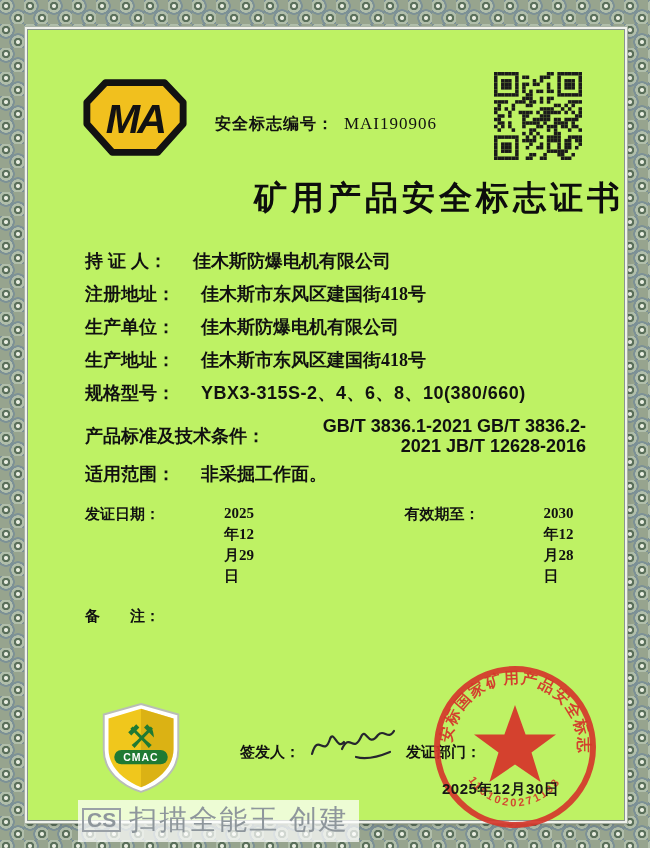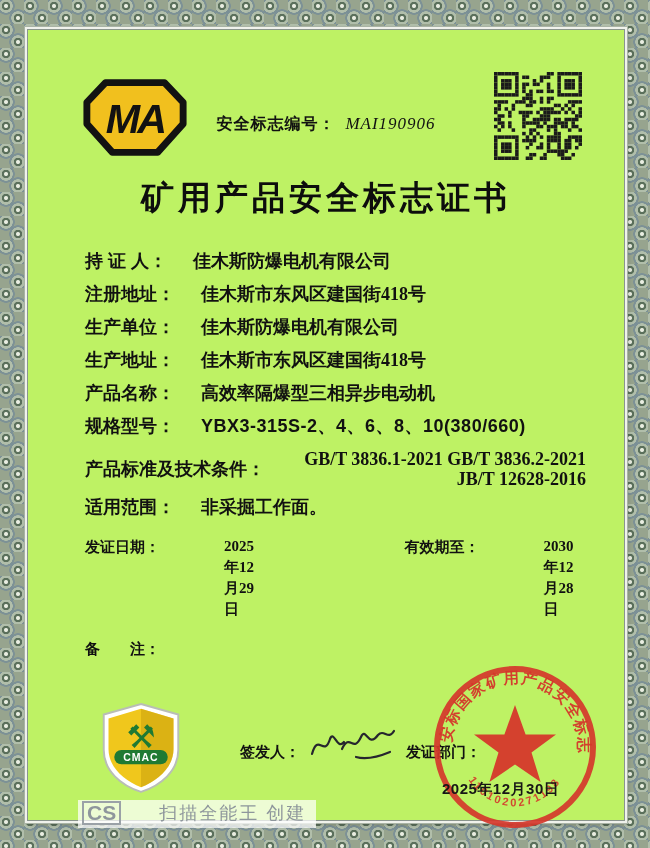--- a/index.html
+++ b/index.html
@@ -21,7 +21,7 @@
   .ma-logo{position:absolute;left:52px;top:46px;width:110px;height:84px;}
   .certno{position:absolute;left:0;top:84px;width:100%;text-align:center;font-size:16px;color:#111;}
   .certno .lbl{font-weight:bold;letter-spacing:1px;}
-  .certno .val{font-family:"Liberation Serif",serif;font-size:17px;letter-spacing:1px;margin-left:10px;font-style:italic;}
+  .certno .val{font-family:"Liberation Serif",serif;font-size:17px;letter-spacing:1px;margin-left:10px;}
   .qr{position:absolute;right:42px;top:42px;width:88px;height:88px;}
   .qr svg{width:100%;height:100%;fill:#1a1a1a;}
   

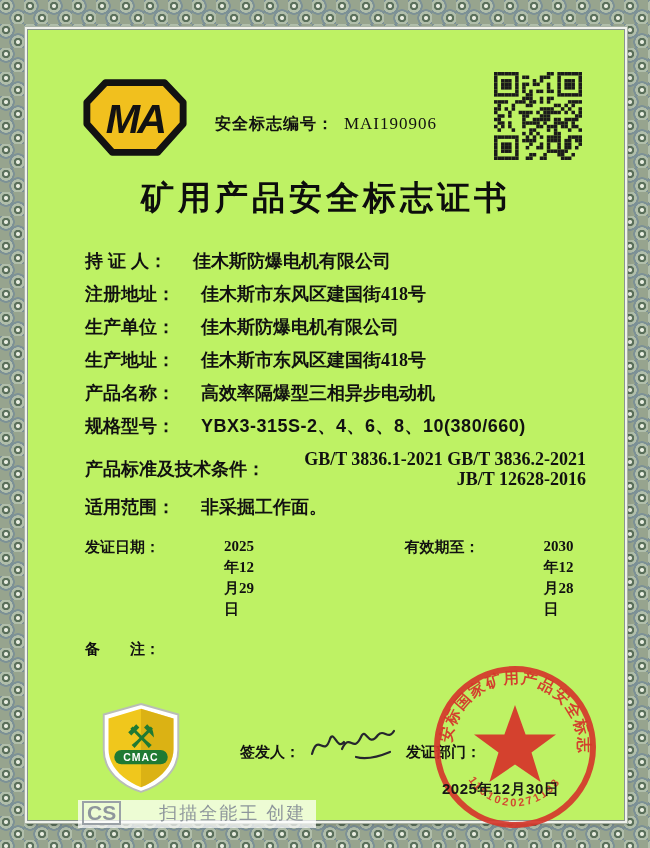--- a/index.html
+++ b/index.html
@@ -25,7 +25,7 @@
   .qr{position:absolute;right:42px;top:42px;width:88px;height:88px;}
   .qr svg{width:100%;height:100%;fill:#1a1a1a;}
   
-  .title{position:absolute;left:0;top:146px;width:100%;text-align:center;
+  .title{position:absolute;left:0;top:146px;width:100%;text-align:right;
     font-size:33px;font-weight:bold;color:#0d0d0d;letter-spacing:4px;}
   
   .fields{position:absolute;left:57px;top:221px;right:38px;color:#111;}

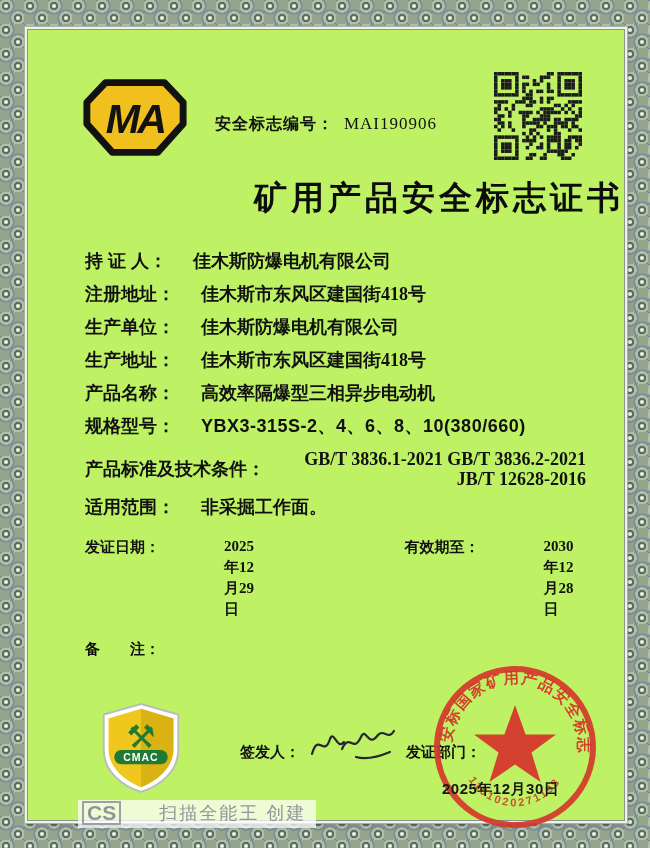--- a/index.html
+++ b/index.html
@@ -397,10 +397,6 @@
       <span class="lbl">生产地址：</span>
       <span class="val">佳木斯市东风区建国街418号</span>
     </div>
-    <div class="row">
-      <span class="lbl">产品名称：</span>
-      <span class="val">高效率隔爆型三相异步电动机</span>
-    </div>
     <div class="row model">
       <span class="lbl">规格型号：</span>
       <span class="val">YBX3-315S-2、4、6、8、10(380/660)</span>

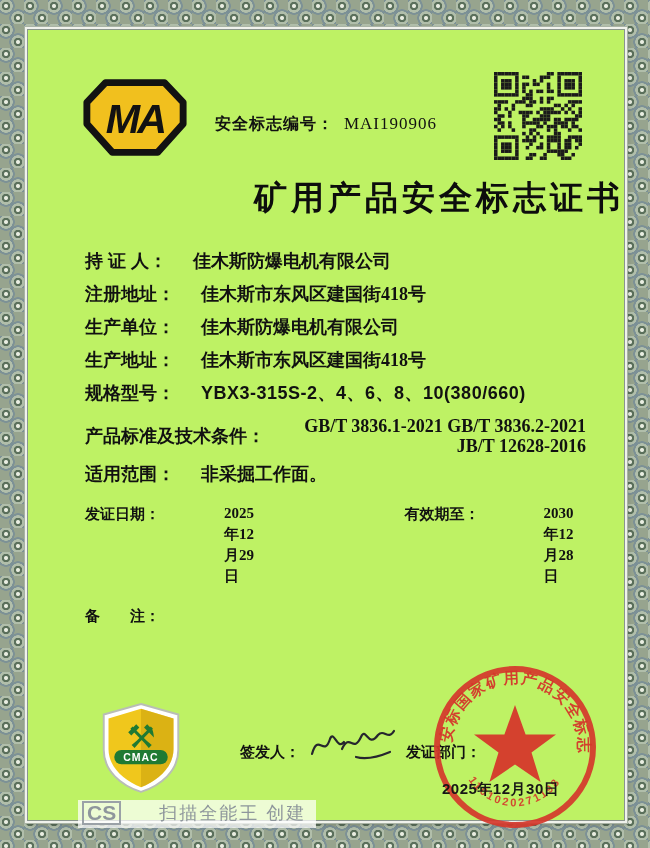--- a/index.html
+++ b/index.html
@@ -35,7 +35,7 @@
   .row.model .val{font-family:"Liberation Sans",sans-serif;letter-spacing:.5px;}
   .row.std{align-items:center;margin-bottom:8px;}
   .row.std .lbl{flex:0 0 160px;}
-  .row.std .val{font-family:Liberation Serif, serif;width:350px;margin-left:27px;line-height:20px;}
+  .row.std .val{font-family:Liberation Sans, sans-serif;width:350px;margin-left:27px;line-height:20px;}
   .daterow{display:flex;font-size:15px;line-height:21px;margin-top:18px;gap:38px;}
   .daterow .lbl{font-weight:bold;white-space:nowrap;}
   .daterow .val{font-family:"Liberation Serif",serif;font-weight:bold;margin-left:26px;}

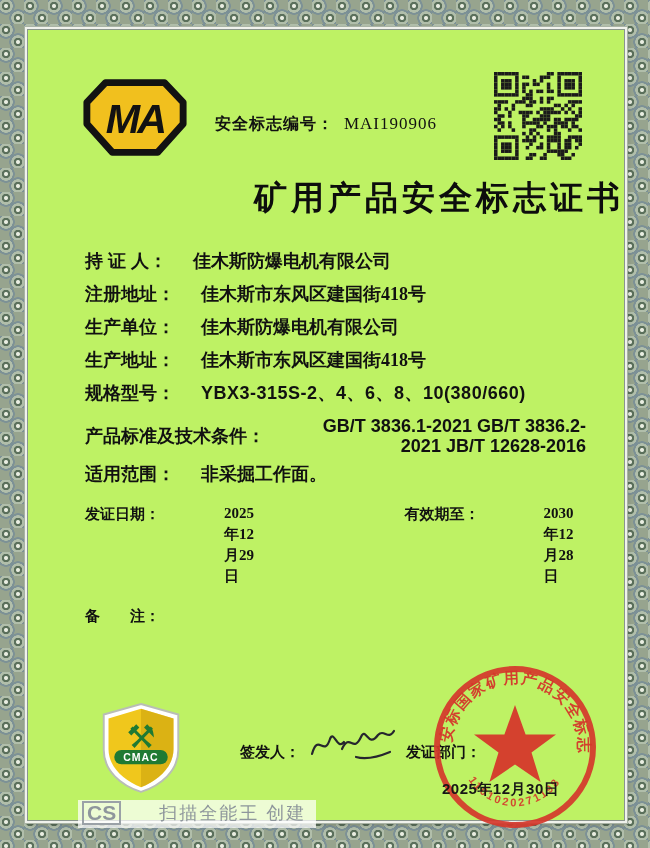--- a/index.html
+++ b/index.html
@@ -58,7 +58,7 @@
   .watermark{position:absolute;left:78px;top:800px;display:flex;align-items:center;
     background:rgba(255,255,255,.72);padding:1px 10px 3px 4px;color:#8e969c;}
   .cs-box{border:2px solid #9aa1a7;font-size:21px;font-weight:bold;padding:0 3px;margin-right:8px;line-height:20px;}
-  .wm-text{font-size:18px;letter-spacing:2px;white-space:nowrap;margin-left:30px;}
+  .wm-text{font-size:28px;letter-spacing:2px;white-space:nowrap;}
 </style>
 </head>
 <body>

